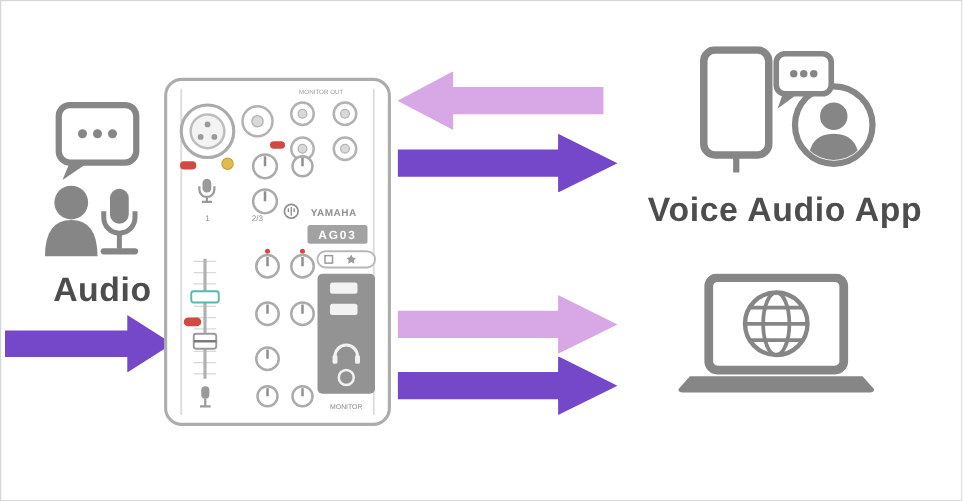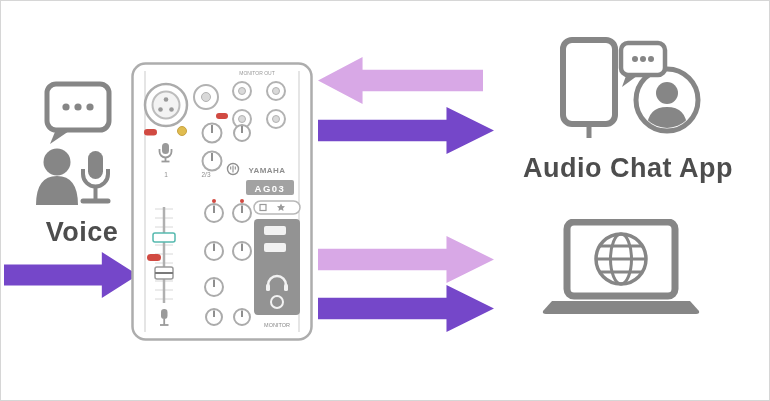--- a/index.html
+++ b/index.html
@@ -181,7 +181,7 @@
       <circle cx="94" cy="22" r="3" fill="#868686"></circle>
     </g>
   </svg>
-  <div class="node-label" style="left:502px;top:152px;width:250px;">Audio Chat App</div>
+  <div class="node-label" style="left:502px;top:152px;width:250px;">Voice Audio App</div>
 
   <svg class="icon" style="left:541px;top:218px;" width="158" height="102" viewBox="0 0 158 102">
     <rect x="25" y="3" width="108" height="74" rx="7" fill="#ffffff" stroke="#868686" stroke-width="7"></rect>

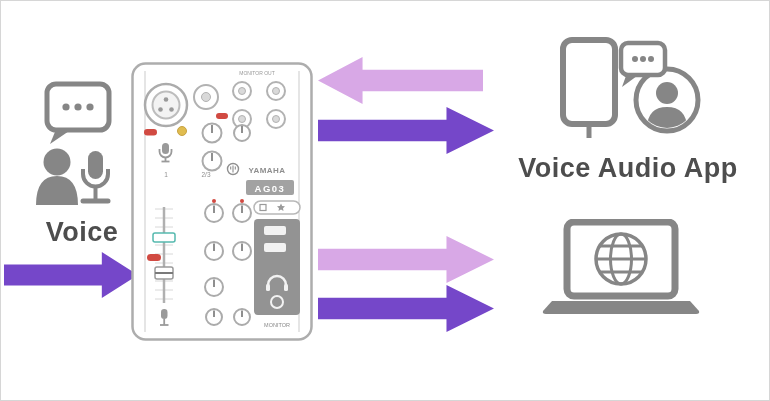--- a/index.html
+++ b/index.html
@@ -36,7 +36,7 @@
       <line x1="50" y1="120" x2="75" y2="120" stroke="#868686" stroke-width="5" stroke-linecap="round"></line>
     </g>
   </svg>
-  <div class="node-label" style="left:26px;top:216px;width:110px;">Voice</div>
+  <div class="node-label" style="left:26px;top:216px;width:110px;">Audio</div>
 
   <div class="arrow arrow-right" style="left: 3px; top: 251px; width: 134px; height: 46px; background-color: rgb(117, 71, 201);"></div>
   <div class="arrow arrow-left" style="left: 317px; top: 56px; width: 165px; height: 47px; background-color: rgb(216, 168, 230);"></div>

